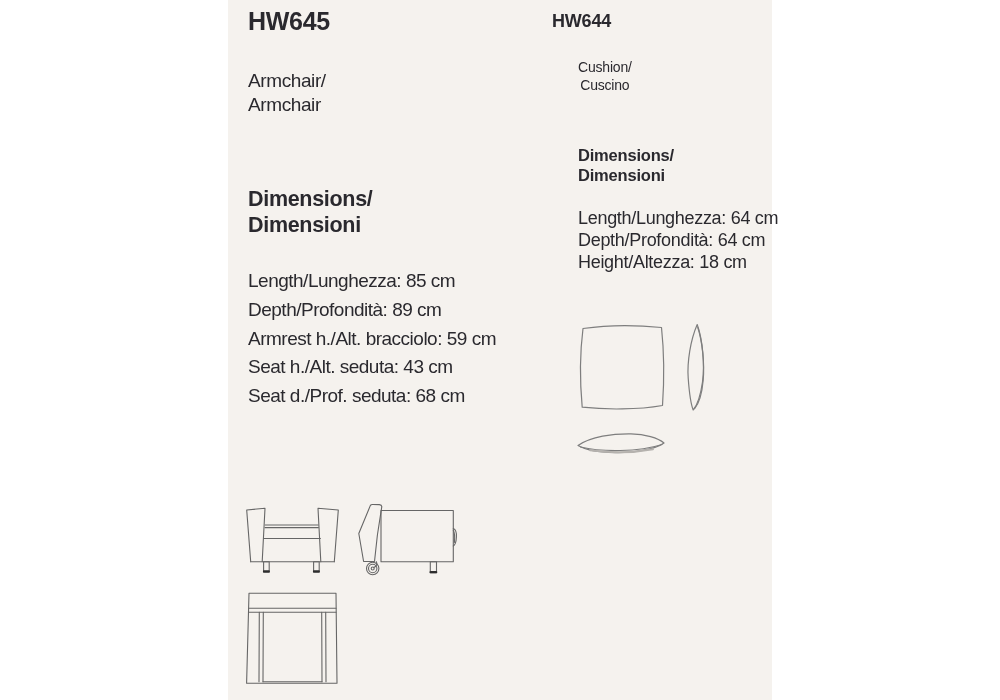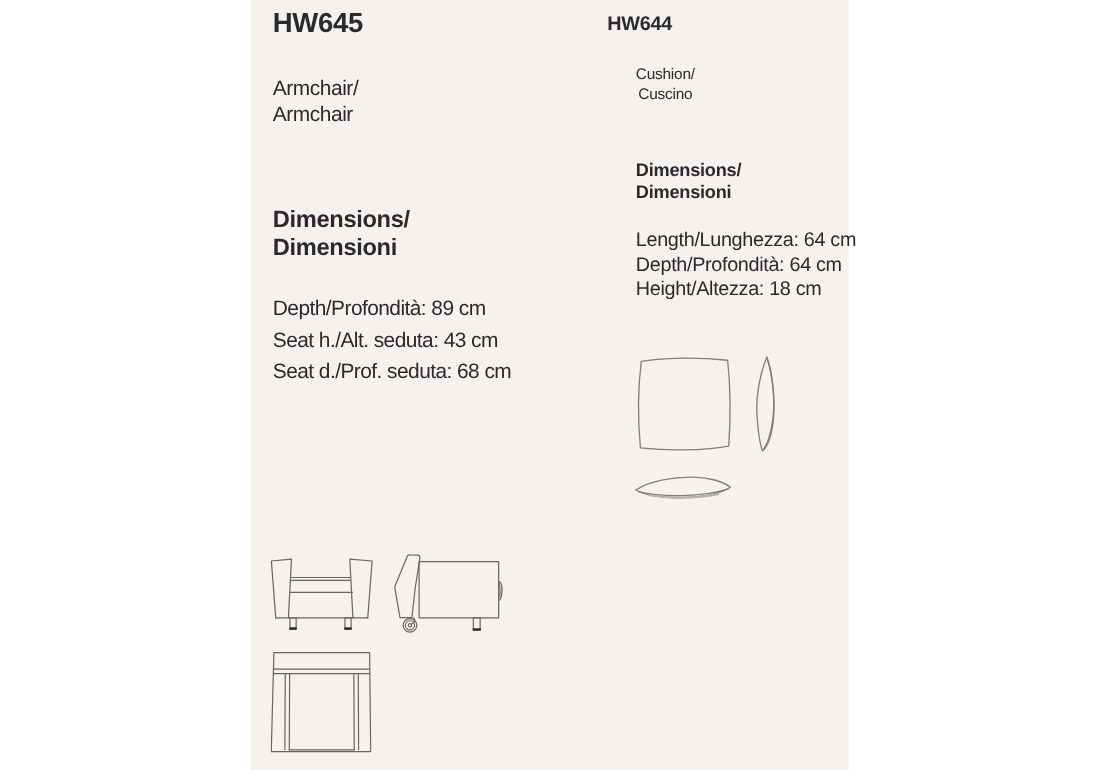--- a/index.html
+++ b/index.html
@@ -51,6 +51,7 @@
   </div>
 
   <div class="abs list-lg" style="left:248px; top:267px;">
+    <div>Length/Lunghezza: 85 cm</div>
     <div>Depth/Profondità: 89 cm</div>
     <div>Seat h./Alt. seduta: 43 cm</div>
     <div>Seat d./Prof. seduta: 68 cm</div>

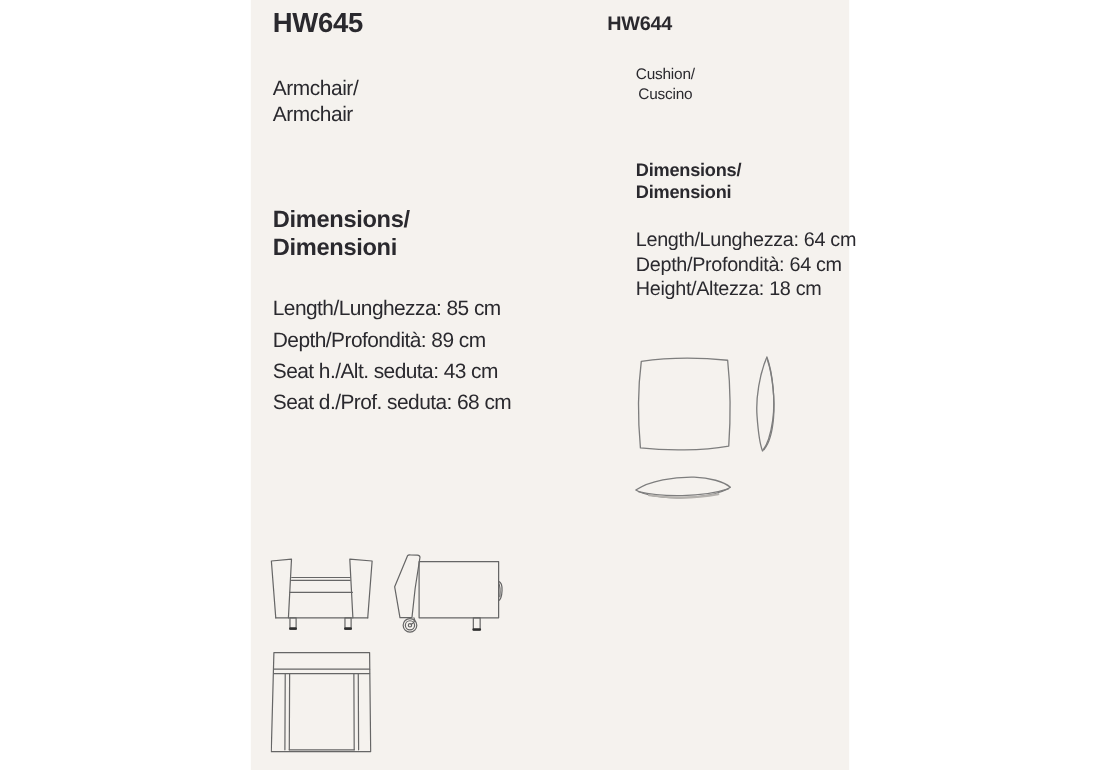--- a/index.html
+++ b/index.html
@@ -53,6 +53,7 @@
   <div class="abs list-lg" style="left:248px; top:267px;">
     <div>Length/Lunghezza: 85 cm</div>
     <div>Depth/Profondità: 89 cm</div>
+    <div>Armrest h./Alt. bracciolo: 59 cm</div>
     <div>Seat h./Alt. seduta: 43 cm</div>
     <div>Seat d./Prof. seduta: 68 cm</div>
   </div>

